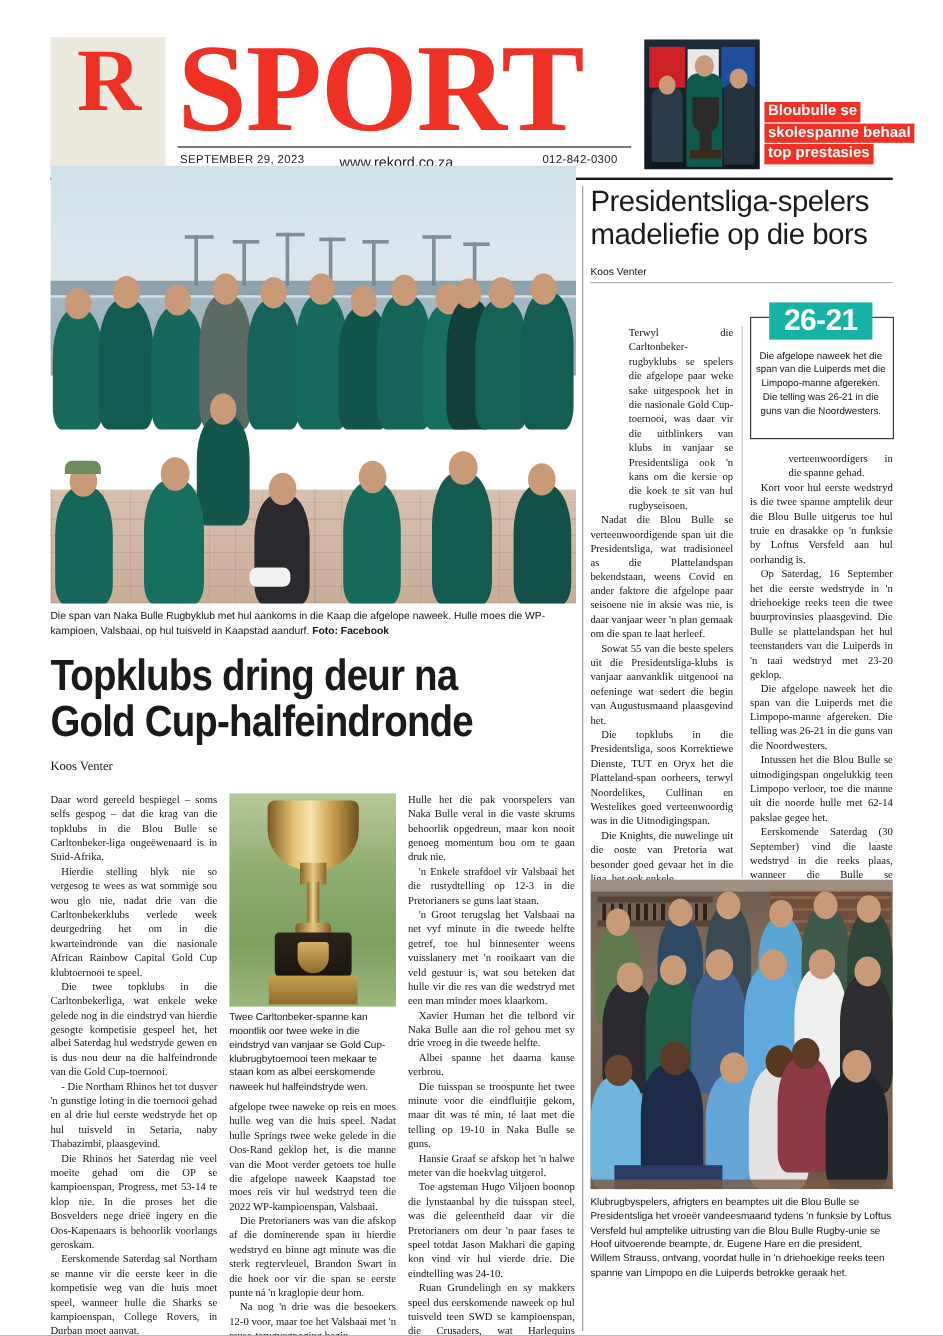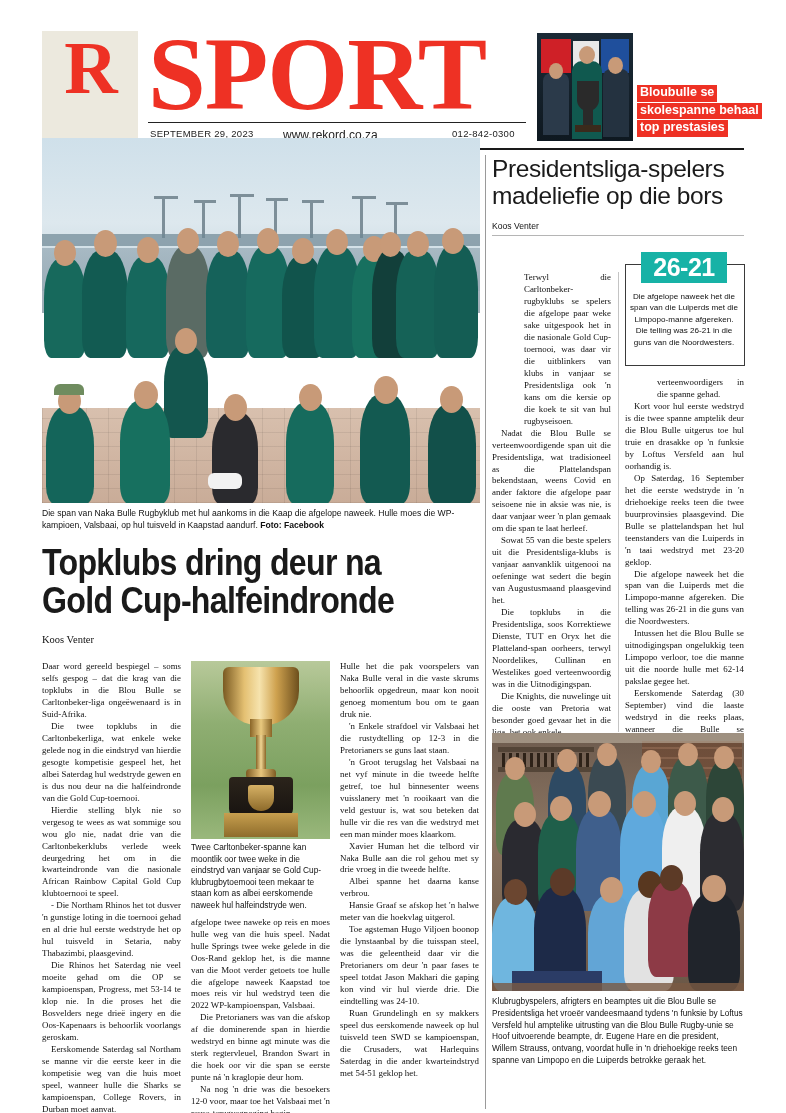--- a/index.html
+++ b/index.html
@@ -504,8 +504,8 @@
 
     <div class="bodycol">
       <p class="first">Daar word gereeld bespiegel – soms selfs gespog – dat die krag van die topklubs in die Blou Bulle se Carltonbeker-liga ongeëwenaard is in Suid-Afrika.</p>
+      <p>Hierdie stelling blyk nie so vergesog te wees as wat sommige sou wou glo nie, nadat drie van die Carltonbekerklubs verlede week deurgedring het om in die kwarteindronde van die nasionale African Rainbow Capital Gold Cup klubtoernooi te speel.</p>
       <p>Die twee topklubs in die Carltonbekerliga, wat enkele weke gelede nog in die eindstryd van hierdie gesogte kompetisie gespeel het, het albei Saterdag hul wedstryde gewen en is dus nou deur na die halfeindronde van die Gold Cup-toernooi.</p>
-      <p>Hierdie stelling blyk nie so vergesog te wees as wat sommige sou wou glo nie, nadat drie van die Carltonbekerklubs verlede week deurgedring het om in die kwarteindronde van die nasionale African Rainbow Capital Gold Cup klubtoernooi te speel.</p>
       <p>- Die Northam Rhinos het tot dusver 'n gunstige loting in die toernooi gehad en al drie hul eerste wedstryde het op hul tuisveld in Setaria, naby Thabazimbi, plaasgevind.</p>
       <p>Die Rhinos het Saterdag nie veel moeite gehad om die OP se kampioenspan, Progress, met 53-14 te klop nie. In die proses het die Bosvelders nege drieë ingery en die Oos-Kapenaars is behoorlik voorlangs geroskam.</p>
       <p>Eerskomende Saterdag sal Northam se manne vir die eerste keer in die kompetisie weg van die huis moet speel, wanneer hulle die Sharks se kampioenspan, College Rovers, in Durban moet aanvat.</p>

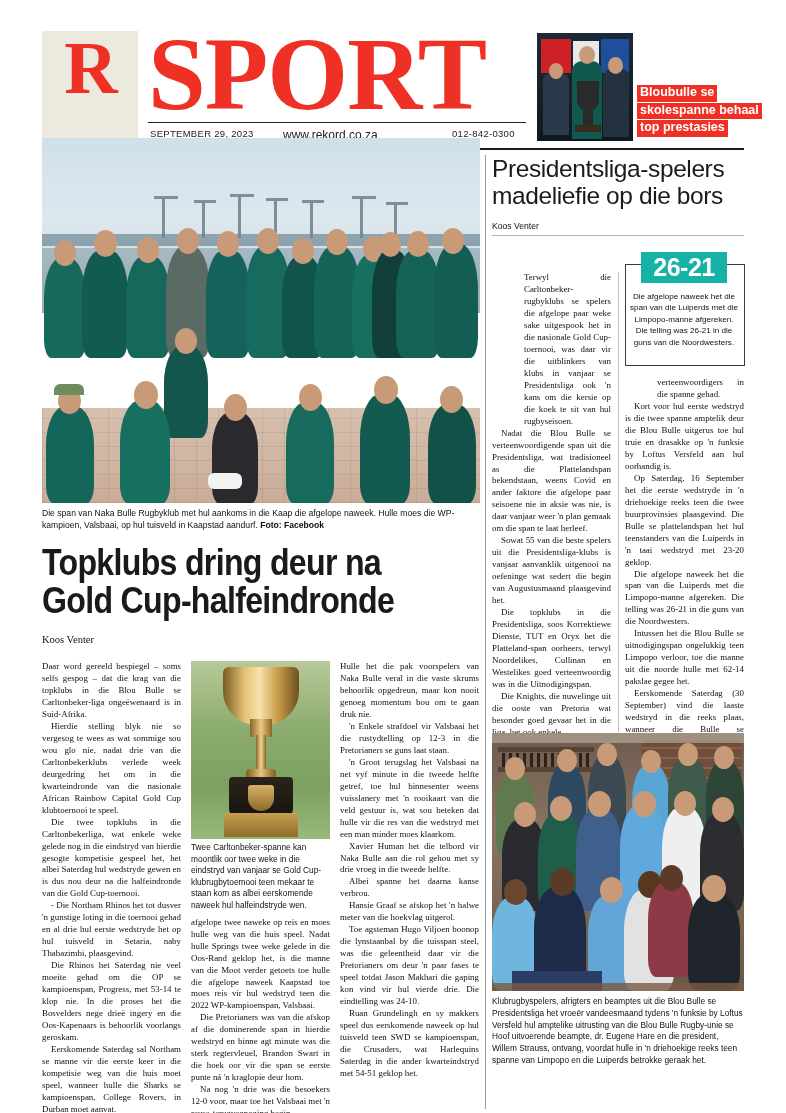--- a/index.html
+++ b/index.html
@@ -538,6 +538,7 @@
       <p>'n Groot terugslag het Valsbaai na net vyf minute in die tweede helfte getref, toe hul binnesenter weens vuisslanery met 'n rooikaart van die veld gestuur is, wat sou beteken dat hulle vir die res van die wedstryd met een man minder moes klaarkom.</p>
       <p>Xavier Human het die telbord vir Naka Bulle aan die rol gehou met sy drie vroeg in die tweede helfte.</p>
       <p>Albei spanne het daarna kanse verbrou.</p>
+      <p>Die tuisspan se troospunte het twee minute voor die eindfluitjie gekom, maar dit was té min, té laat met die telling op 19-10 in Naka Bulle se guns.</p>
       <p>Hansie Graaf se afskop het 'n halwe meter van die hoekvlag uitgerol.</p>
       <p>Toe agsteman Hugo Viljoen boonop die lynstaanbal by die tuisspan steel, was die geleentheid daar vir die Pretorianers om deur 'n paar fases te speel totdat Jason Makhari die gaping kon vind vir hul vierde drie. Die eindtelling was 24-10.</p>
       <p>Ruan Grundelingh en sy makkers speel dus eerskomende naweek op hul tuisveld teen SWD se kampioenspan, die Crusaders, wat Harlequins Saterdag in die ander kwarteindstryd met 54-51 geklop het.</p>

